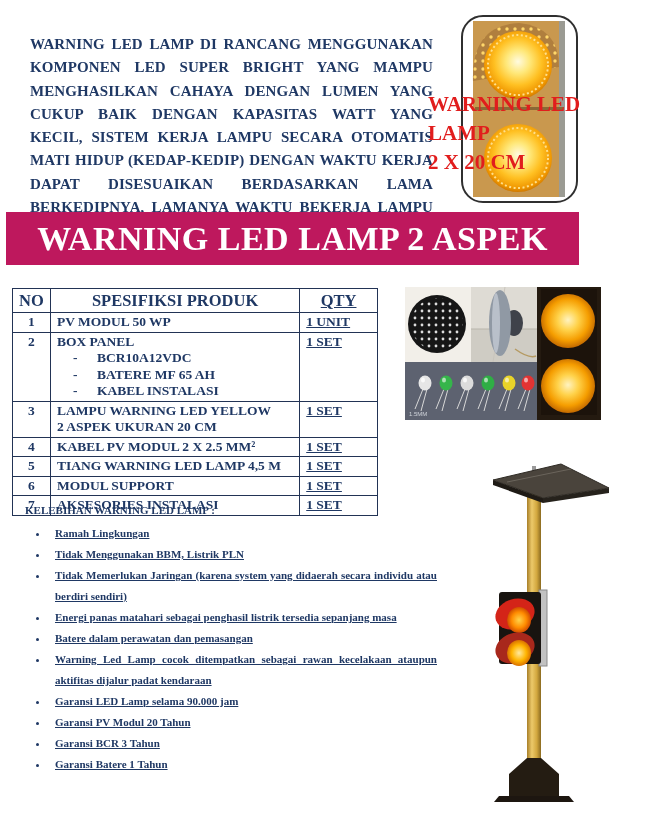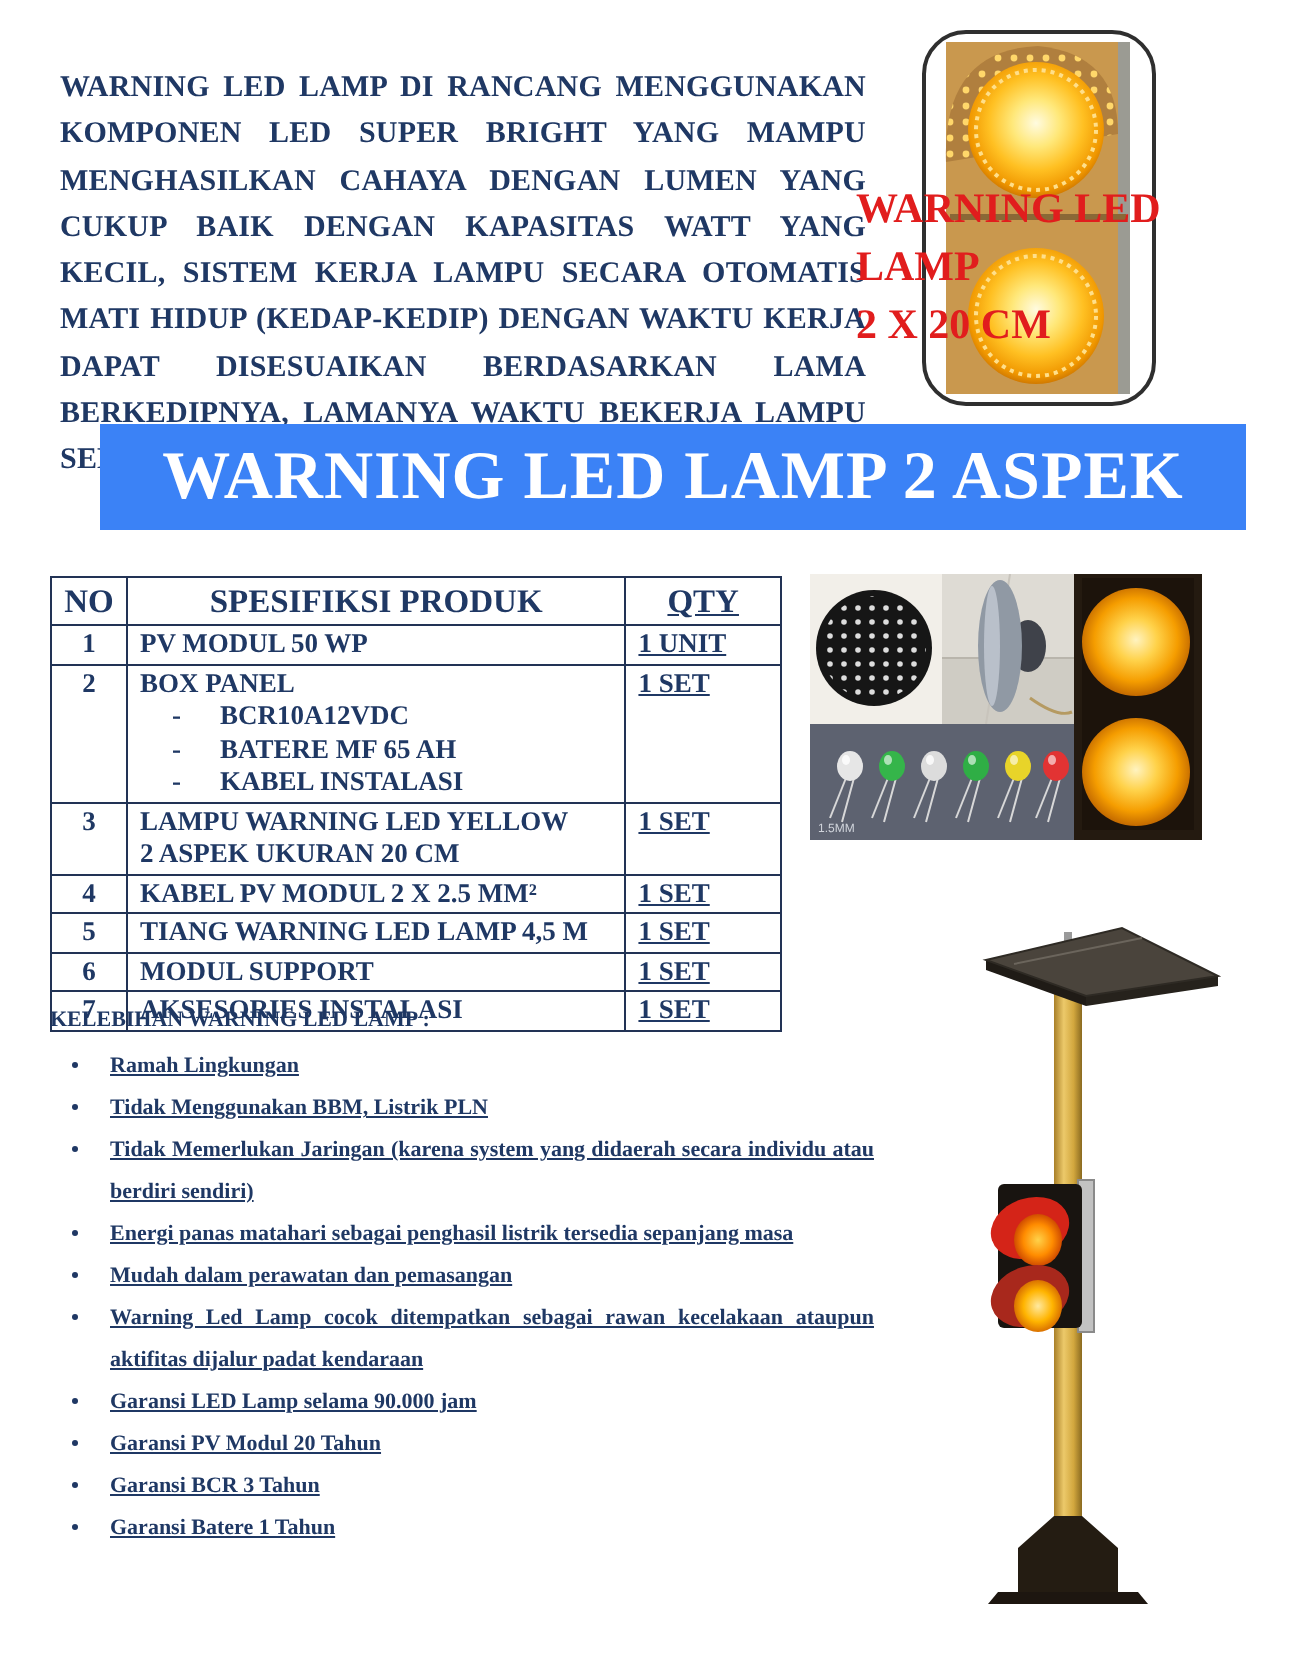--- a/index.html
+++ b/index.html
@@ -30,8 +30,8 @@
   
   .banner {
     position:absolute; left:6px; top:212px; width:573px; height:53px;
-    background:#3b82f6; color:#ffffff; display:flex; align-items:center;
-    justify-content:center; font-size:34px; font-weight:bold; letter-spacing:0.5px;margin-left:44px;
+    background:#be185d; color:#ffffff; display:flex; align-items:center;
+    justify-content:center; font-size:34px; font-weight:bold; letter-spacing:0.5px;
   }
 
   

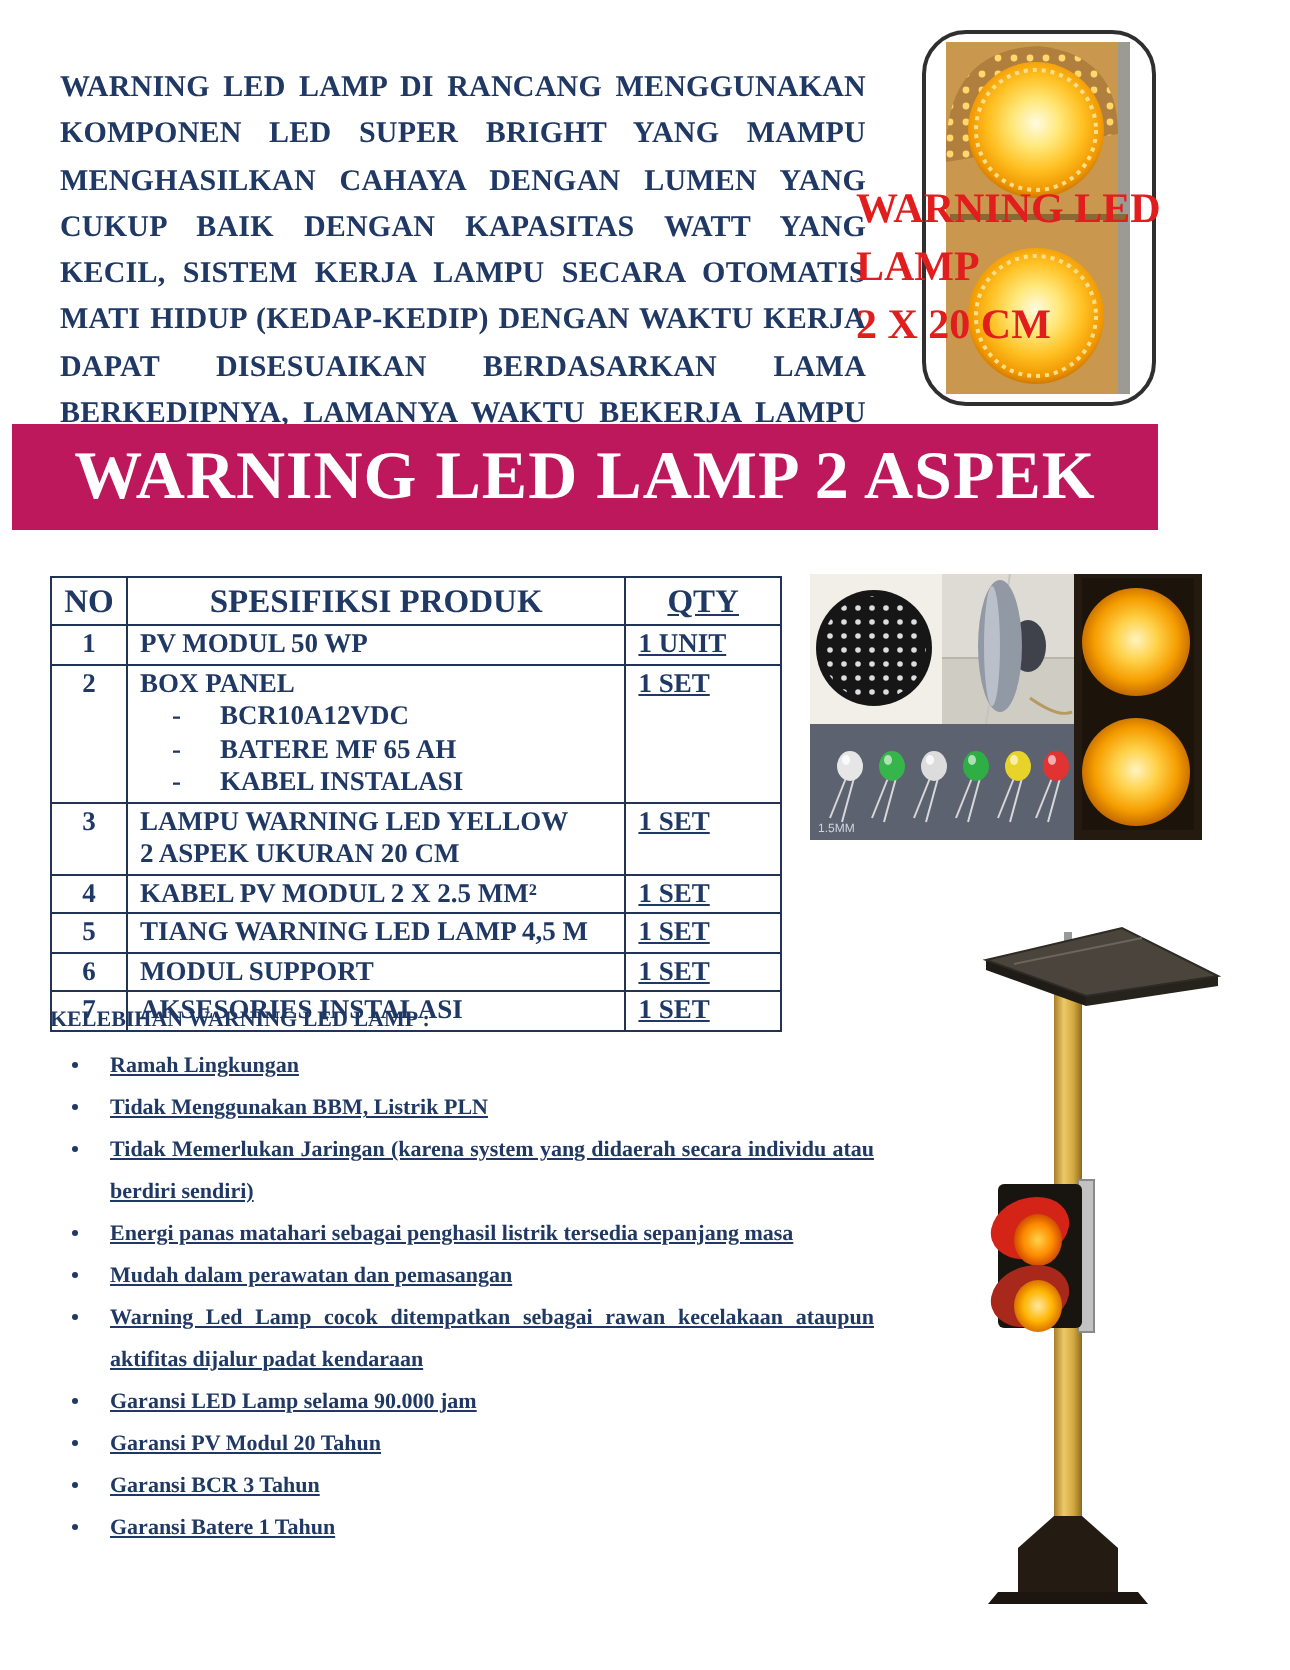--- a/index.html
+++ b/index.html
@@ -36,7 +36,7 @@
 
   
   .spec-table {
-    position:absolute; left:25px; top:288px; width:366px;
+    position:absolute; left:12px; top:288px; width:366px;
     border-collapse:collapse; color:#1f3864; font-weight:bold;
   }
   .spec-table th, .spec-table td {

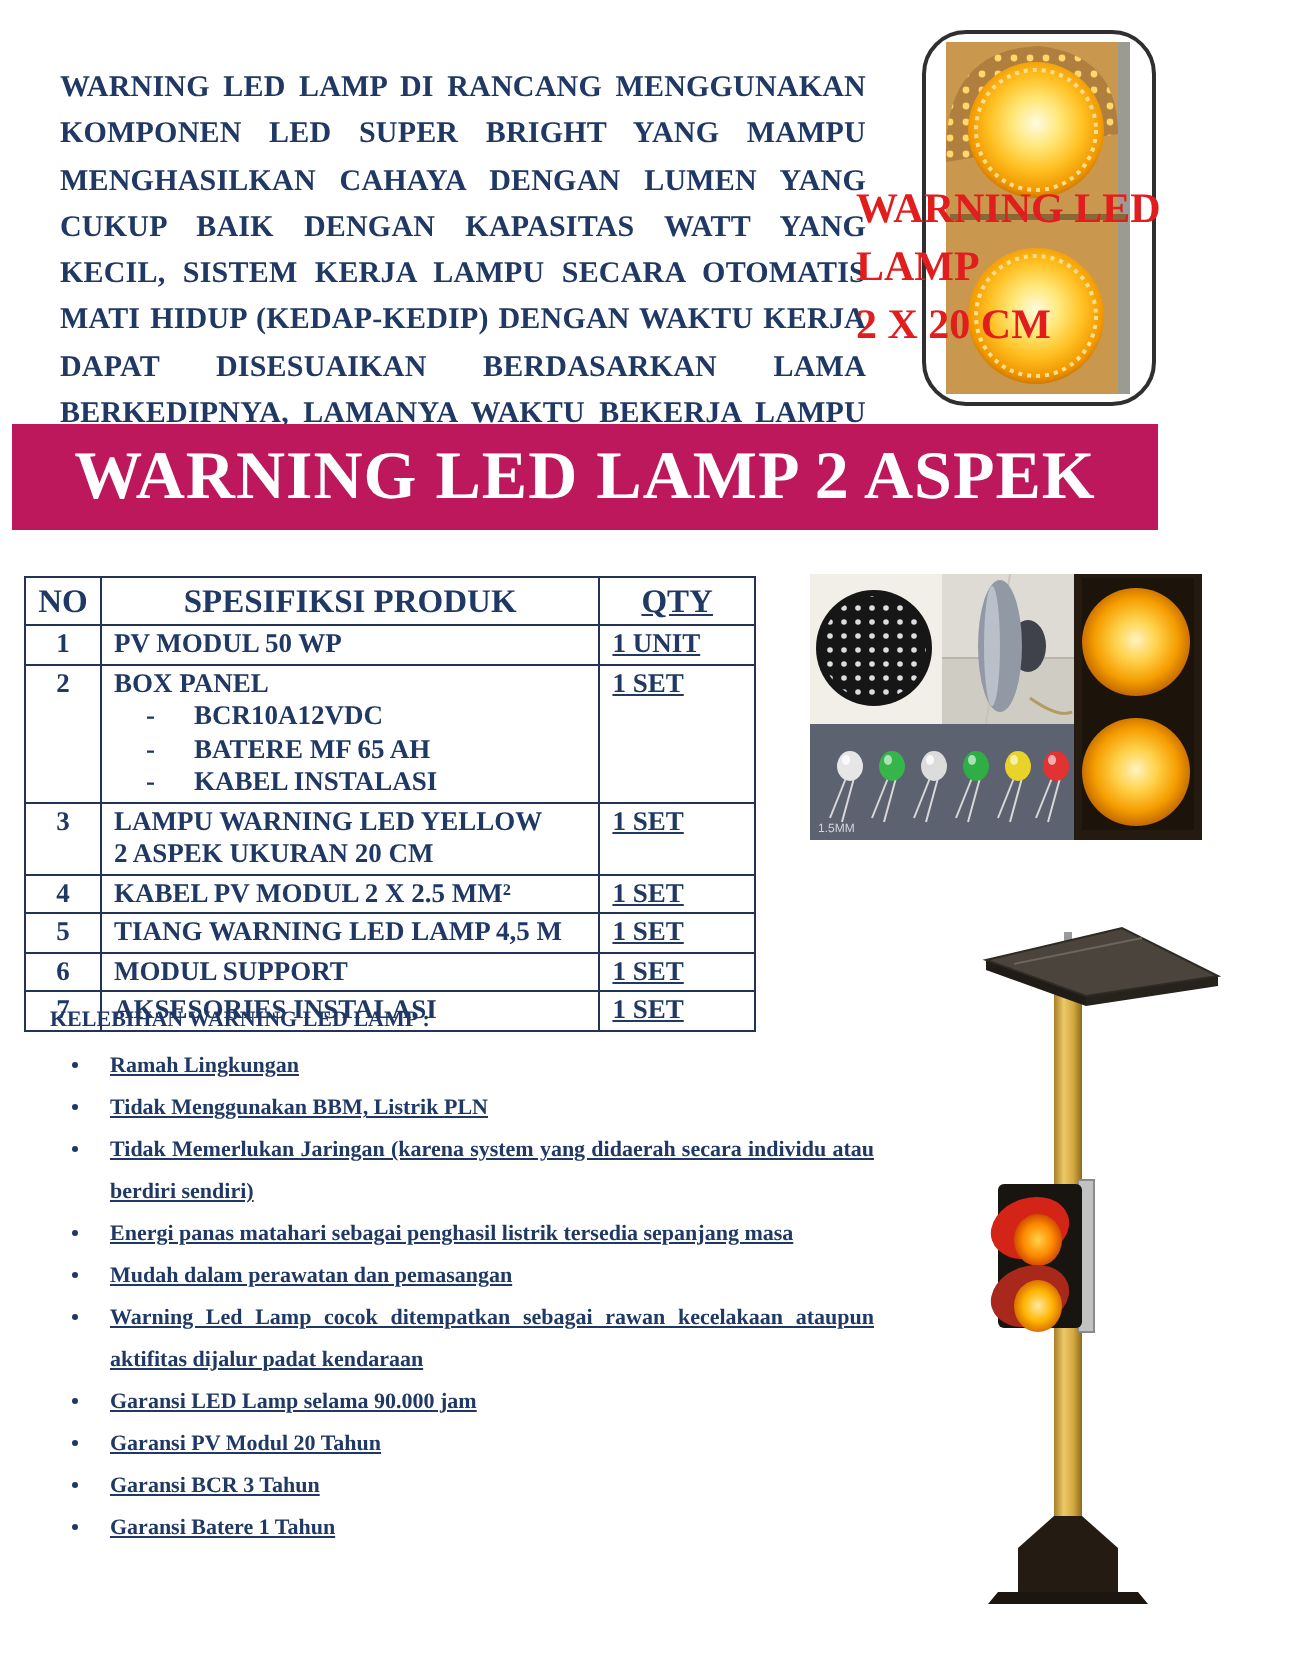--- a/index.html
+++ b/index.html
@@ -241,7 +241,7 @@
       <li>Tidak Menggunakan BBM, Listrik PLN</li>
       <li>Tidak Memerlukan Jaringan (karena system yang didaerah secara individu atau berdiri sendiri)</li>
       <li>Energi panas matahari sebagai penghasil listrik tersedia sepanjang masa</li>
-      <li>Mudah dalam perawatan dan pemasangan</li>
+      <li>Batere dalam perawatan dan pemasangan</li>
       <li>Warning Led Lamp cocok ditempatkan sebagai rawan kecelakaan ataupun aktifitas dijalur padat kendaraan</li>
       <li>Garansi LED Lamp selama 90.000 jam</li>
       <li>Garansi PV Modul 20 Tahun</li>

